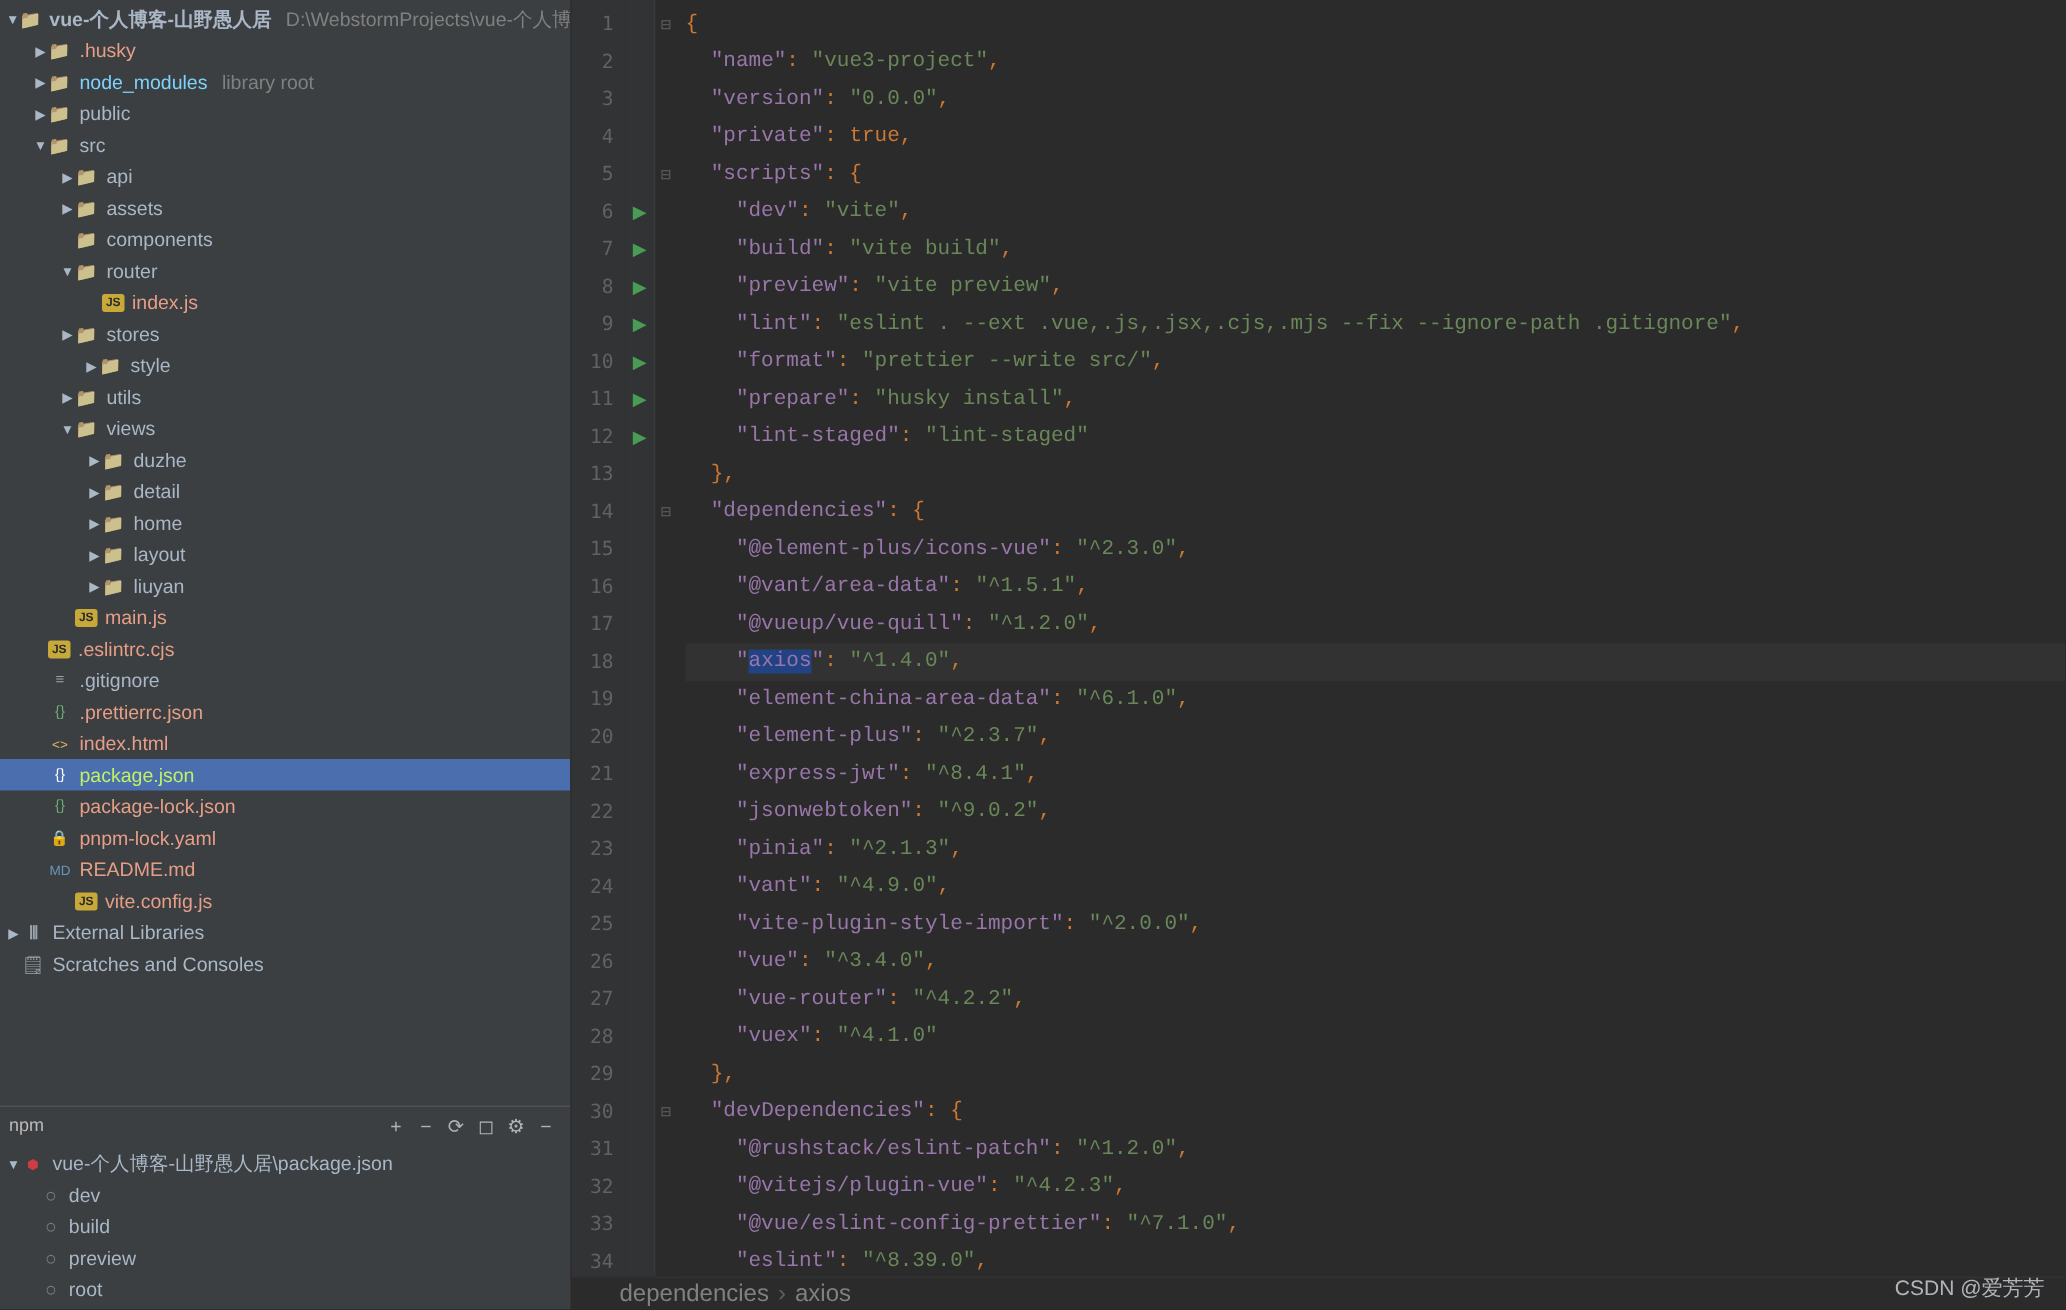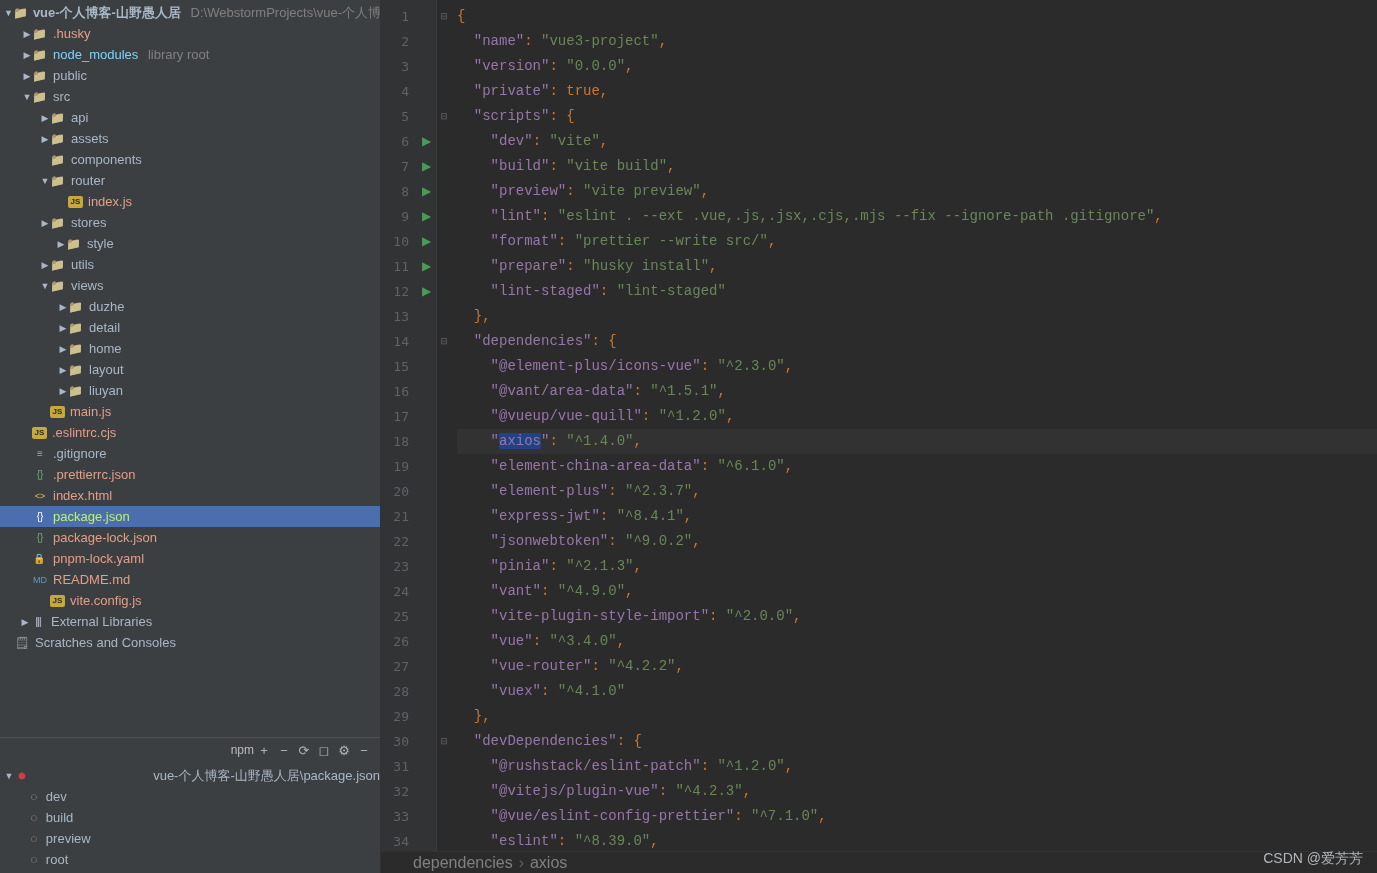--- a/index.html
+++ b/index.html
@@ -218,7 +218,7 @@
         <span class="ficon jsfile"></span>
         <span class="label mod">vite.config.js</span>
       </div>
-    <div class="tree-row" style="padding-left:20px">
+    <div class="tree-row" style="padding-left:4px">
         <span class="arrow closed"></span>
         <span class="ficon libicon"></span>
         <span class="label">External Libraries</span>

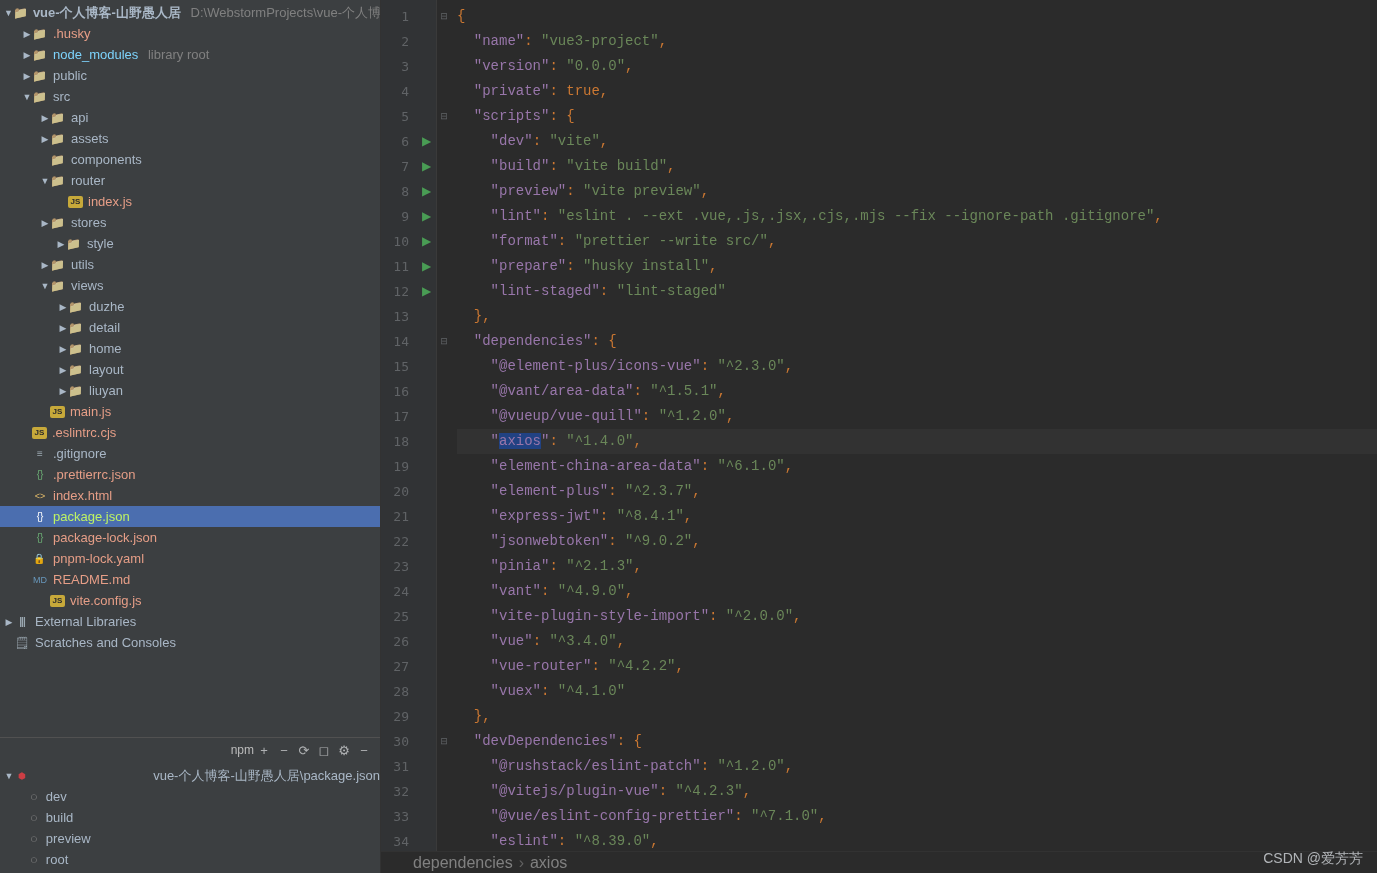--- a/index.html
+++ b/index.html
@@ -41,7 +41,7 @@
 .label.mod { color: #e69e87; }
 .dim { color: #808080; margin-left: 6px; }
 
-.npm-panel { border-top: 1px solid #515151; text-align: right; }
+.npm-panel { border-top: 1px solid #515151; }
 .npm-header { display: flex; align-items: center; height: 24px; padding: 0 6px; background: #3c3f41; }
 .npm-title { flex: 1; color: #bbb; font-size: 12px; }
 .tool-ic { width: 20px; height: 20px; display: inline-flex; align-items: center; justify-content: center; color: #afb1b3; font-size: 13px; cursor: pointer; }

